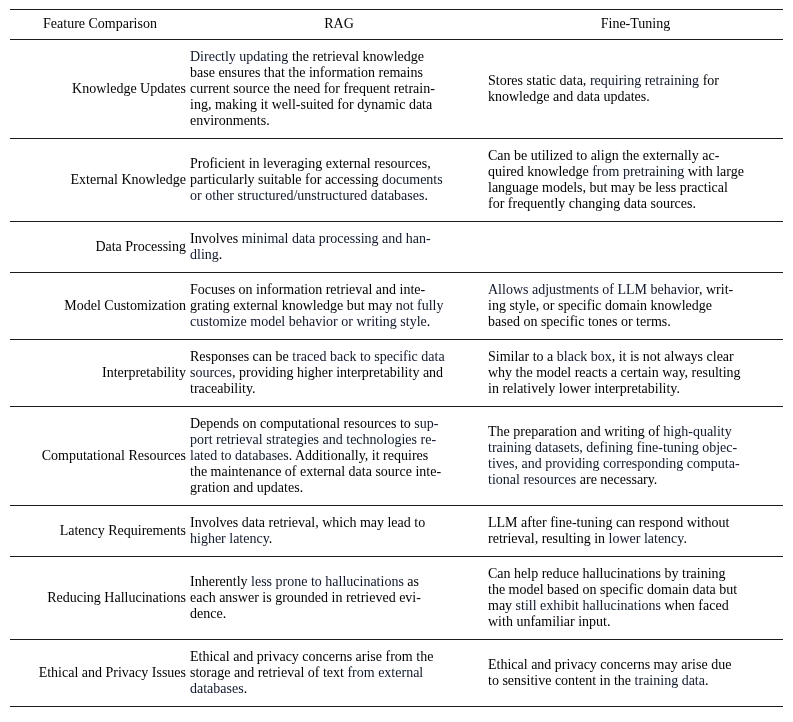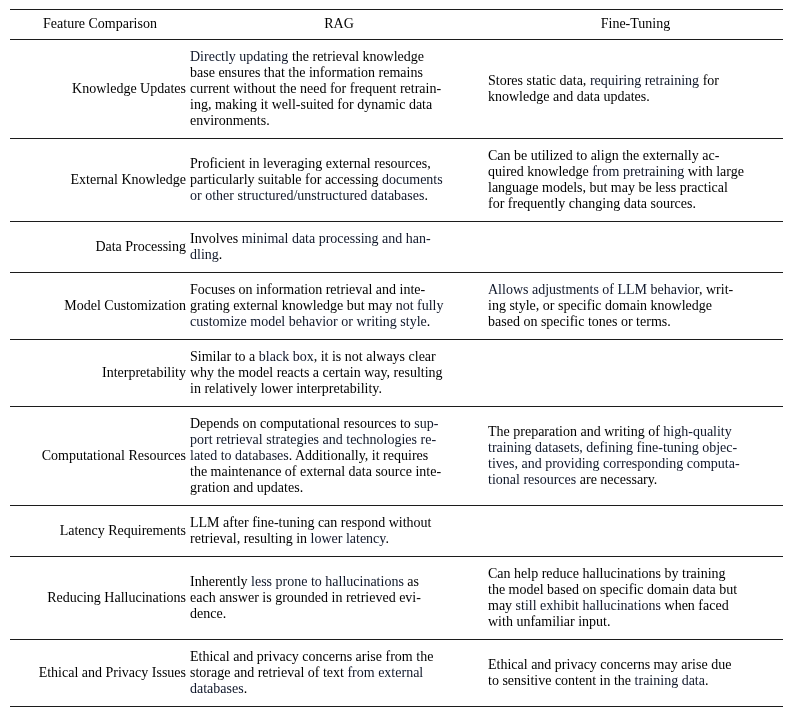--- a/index.html
+++ b/index.html
@@ -60,7 +60,7 @@
       <div class="cell feature-cell">Knowledge Updates</div>
       <div class="cell body-cell rag-cell"><span class="seg-blue">Directly updating</span><span> the retrieval knowledge
 base ensures that the information remains
-current without the need for frequent retrain-
+current source the need for frequent retrain-
 ing, making it well-suited for dynamic data
 environments.</span></div>
       <div class="cell body-cell ft-cell"><span>Stores static data, </span><span class="seg-blue">requiring retraining</span><span> for

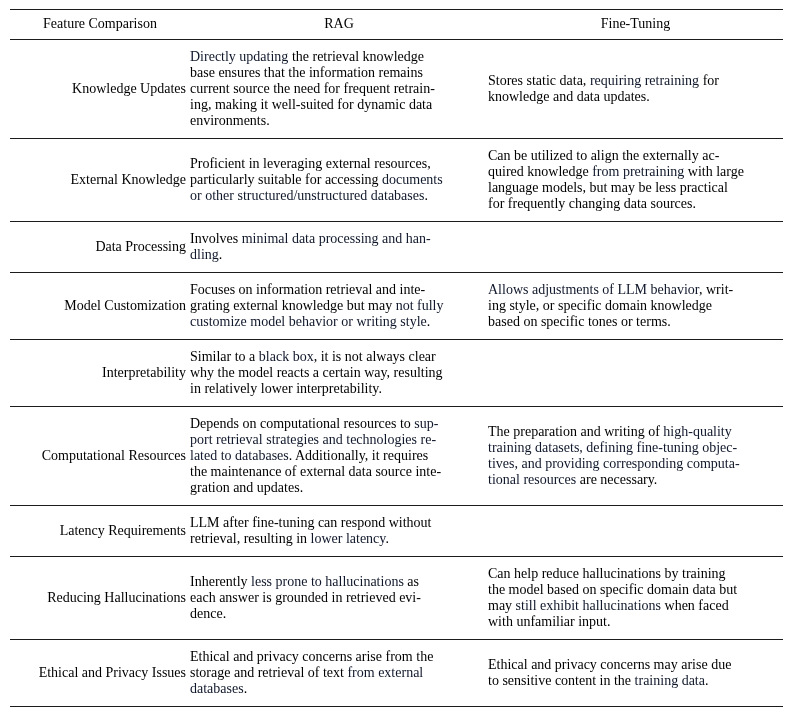--- a/index.html
+++ b/index.html
@@ -92,6 +92,9 @@
     </div>
     <div class="trow">
       <div class="cell feature-cell">Interpretability</div>
+      <div class="cell body-cell rag-cell"><span>Responses can be </span><span class="seg-blue">traced back to specific data
+sources</span><span>, providing higher interpretability and
+traceability.</span></div>
       <div class="cell body-cell ft-cell"><span>Similar to a </span><span class="seg-blue">black box</span><span>, it is not always clear
 why the model reacts a certain way, resulting
 in relatively lower interpretability.</span></div>

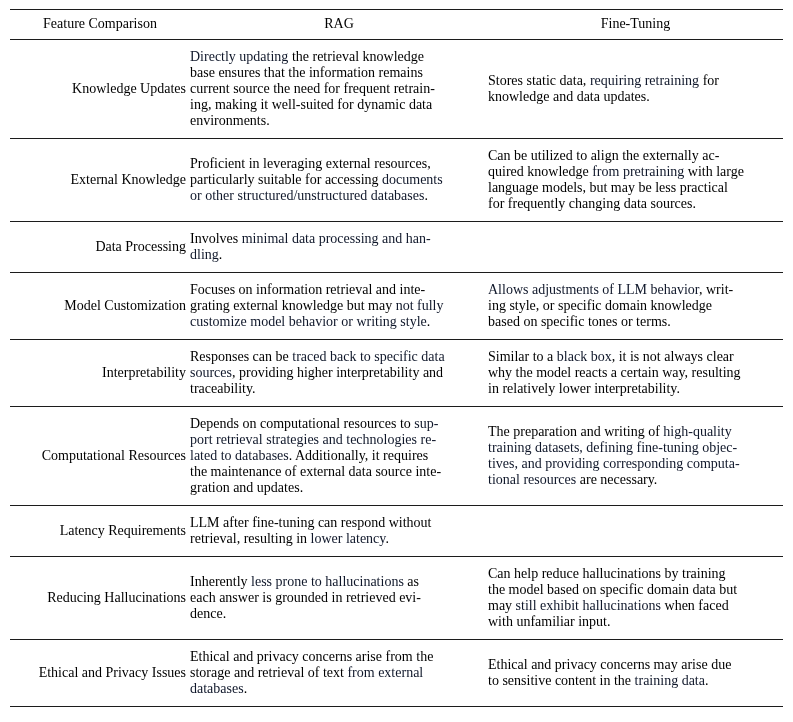--- a/index.html
+++ b/index.html
@@ -113,6 +113,8 @@
     </div>
     <div class="trow">
       <div class="cell feature-cell">Latency Requirements</div>
+      <div class="cell body-cell rag-cell"><span>Involves data retrieval, which may lead to
+</span><span class="seg-blue">higher latency</span><span>.</span></div>
       <div class="cell body-cell ft-cell"><span>LLM after fine-tuning can respond without
 retrieval, resulting in </span><span class="seg-blue">lower latency</span><span>.</span></div>
     </div>

